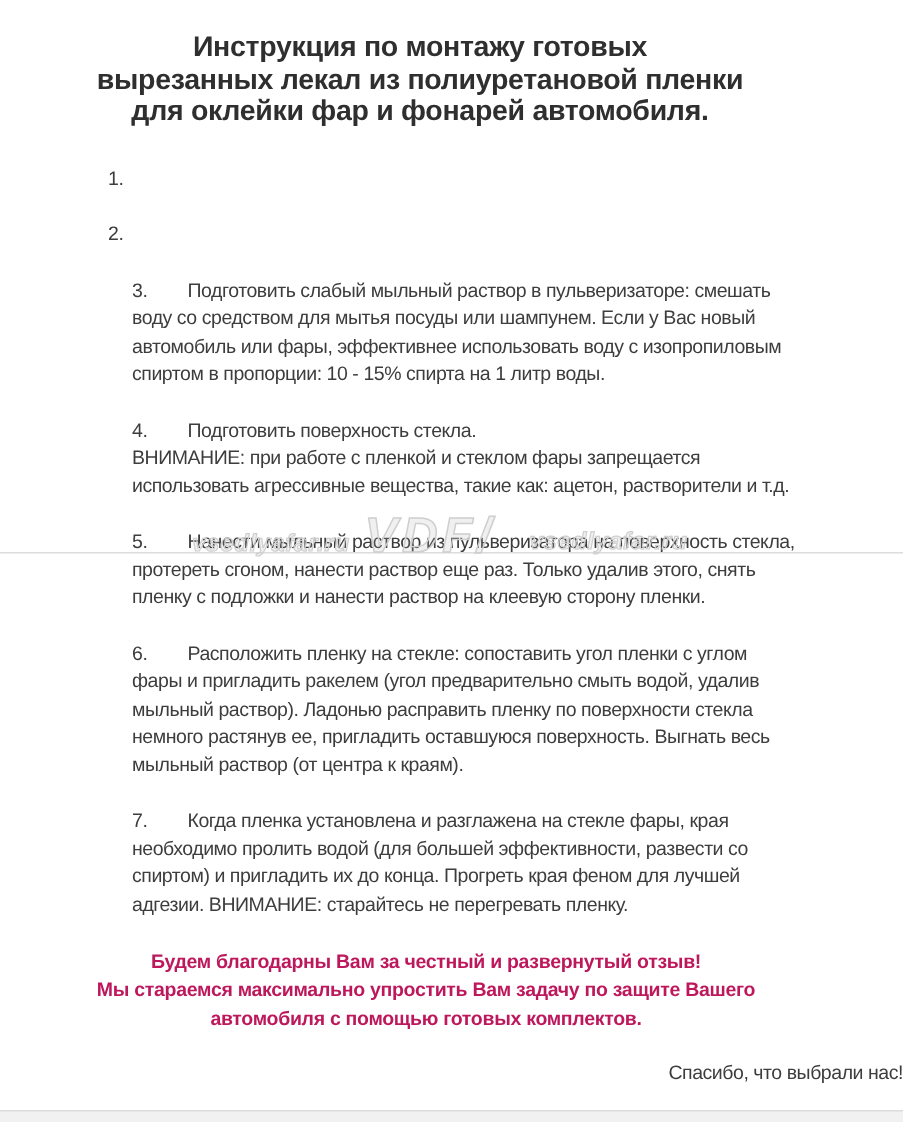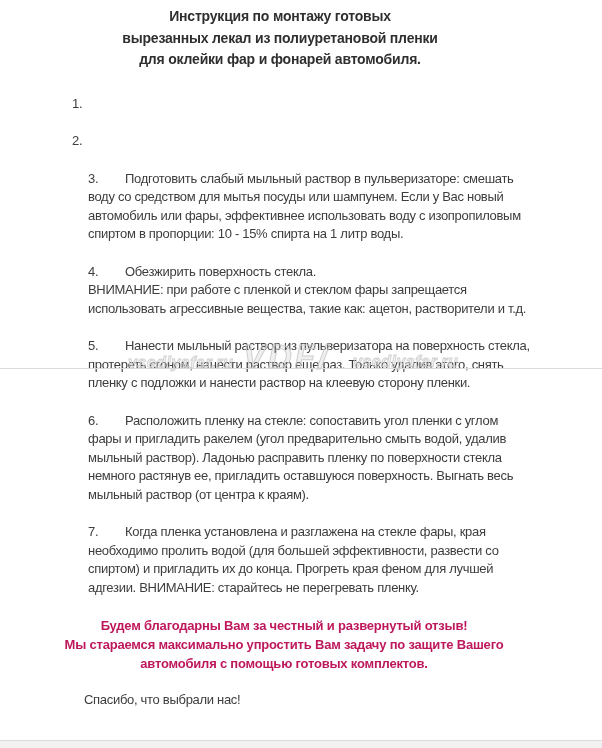--- a/index.html
+++ b/index.html
@@ -15,9 +15,9 @@
   }
   .title {
     width:560px;
-    margin:1px 0 24px 0;
+    margin:16px 0 24px 0;
     text-align:center;
-    font-size:14px;
+    font-size:19px;
     font-weight:bold;
     line-height:21.5px;
     color:#2f2f2f;

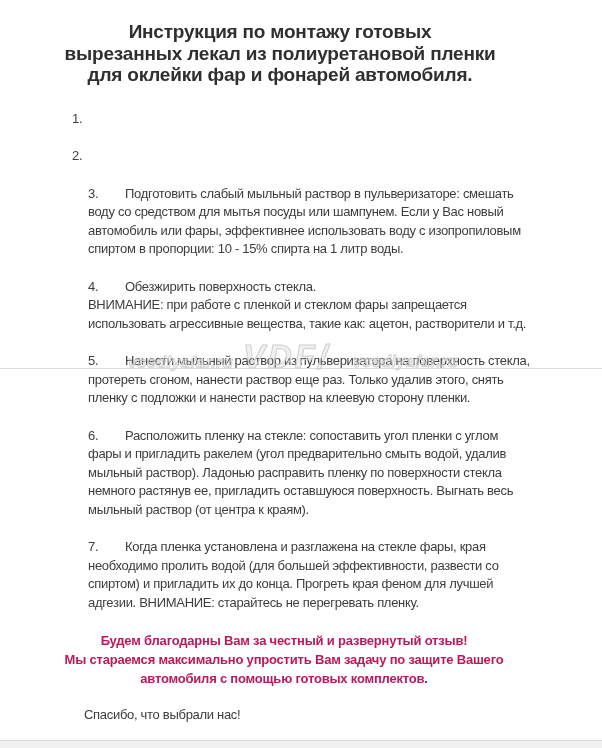--- a/index.html
+++ b/index.html
@@ -90,7 +90,7 @@
 автомобиль или фары, эффективнее использовать воду с изопропиловым
 спиртом в пропорции: 10 - 15% спирта на 1 литр воды.</span></p>
 
-    <p class="para"><span class="pnum">4.</span><span class="ptext">Обезжирить поверхность стекла.
+    <p class="para"><span class="pnum">4.</span><span class="ptext">Подготовить поверхность стекла.
 ВНИМАНИЕ: при работе с пленкой и стеклом фары запрещается
 использовать агрессивные вещества, такие как: ацетон, растворители и т.д.</span></p>
 

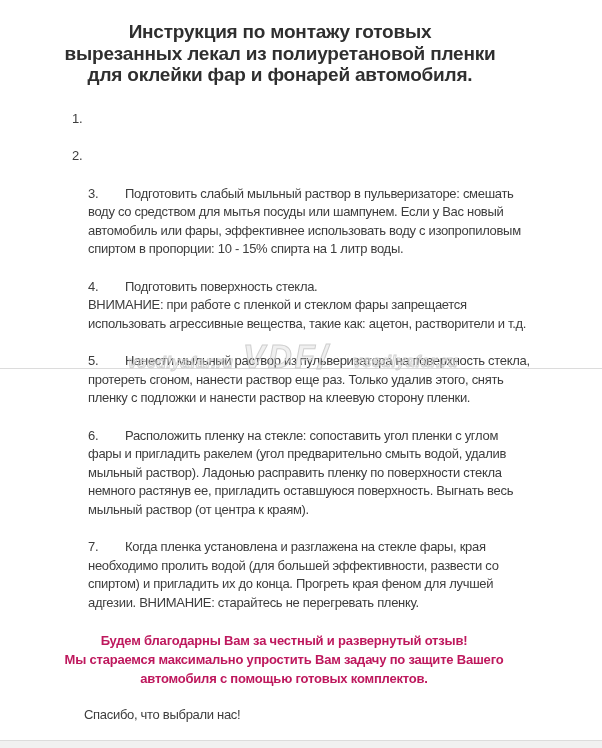--- a/index.html
+++ b/index.html
@@ -46,6 +46,7 @@
     font-size:13px;
     line-height:18.5px;
     letter-spacing:-0.3px;
+    text-align:right;
   }
   
   .watermark { position:absolute; top:340px; left:0; width:602px; height:46px; pointer-events:none; }

